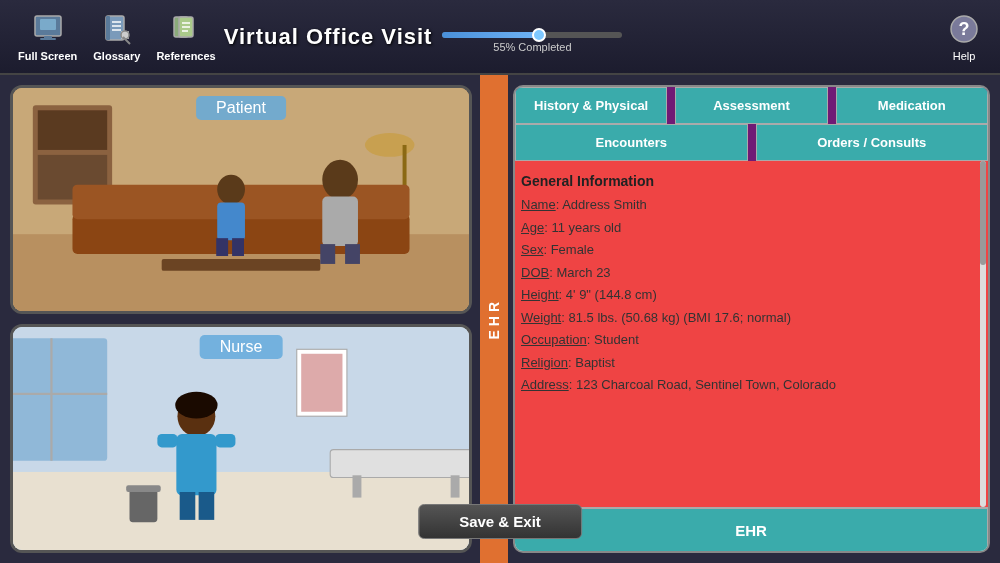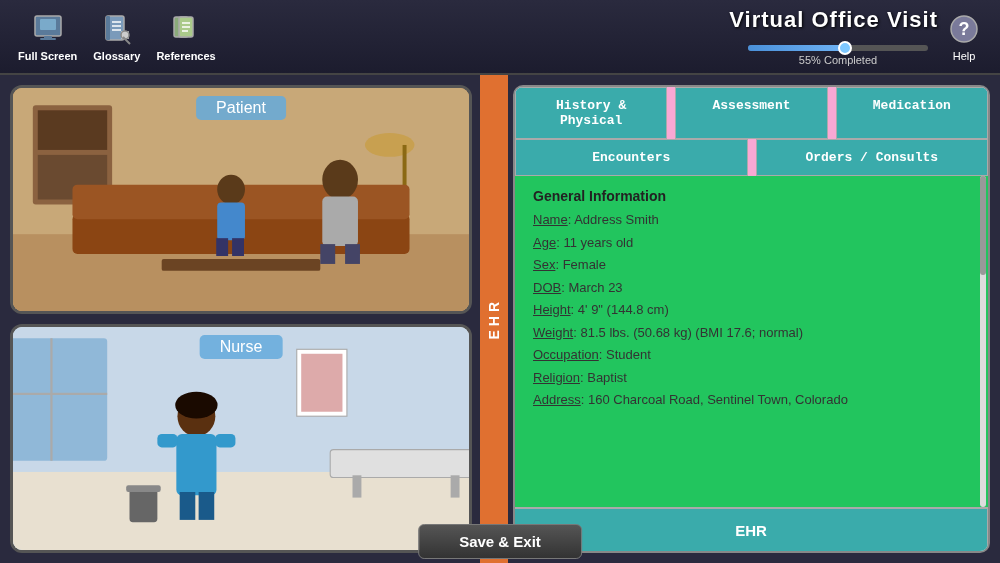--- a/index.html
+++ b/index.html
@@ -47,8 +47,8 @@
     }
     .top-center {
       display: flex;
-      flex-direction: column;
-      align-items: flex-end;
+      flex-direction: row;
+      align-items: center;
       flex: 1;
     }
     .title-text {

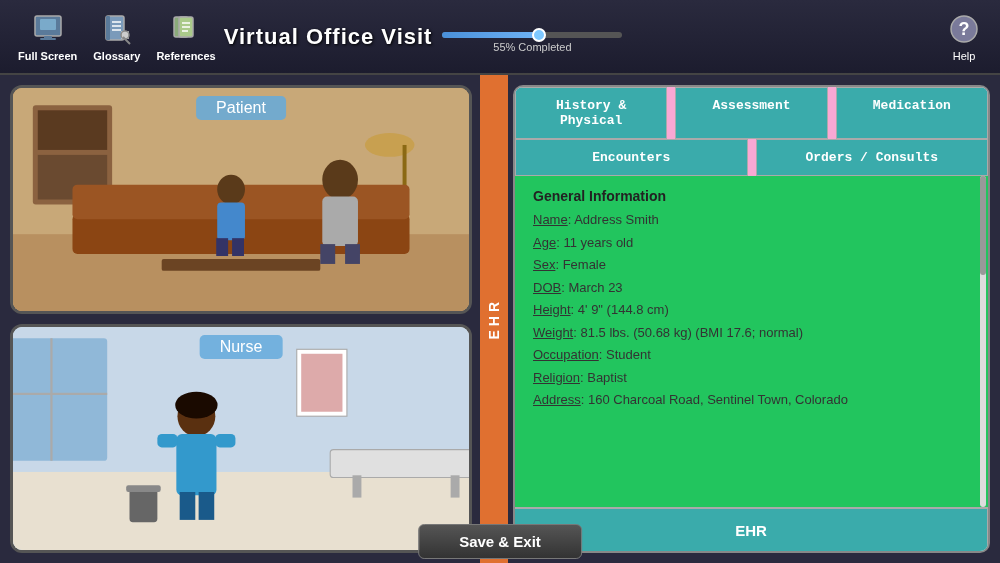--- a/index.html
+++ b/index.html
@@ -191,9 +191,8 @@
     }
     .ehr-tabs-row {
       display: flex;
-      background: #f9a8d4;
+      background: #701a75;
       gap: 8px;
-      font-family: Liberation Mono, monospace;
     }
     .ehr-tab {
       flex: 1;

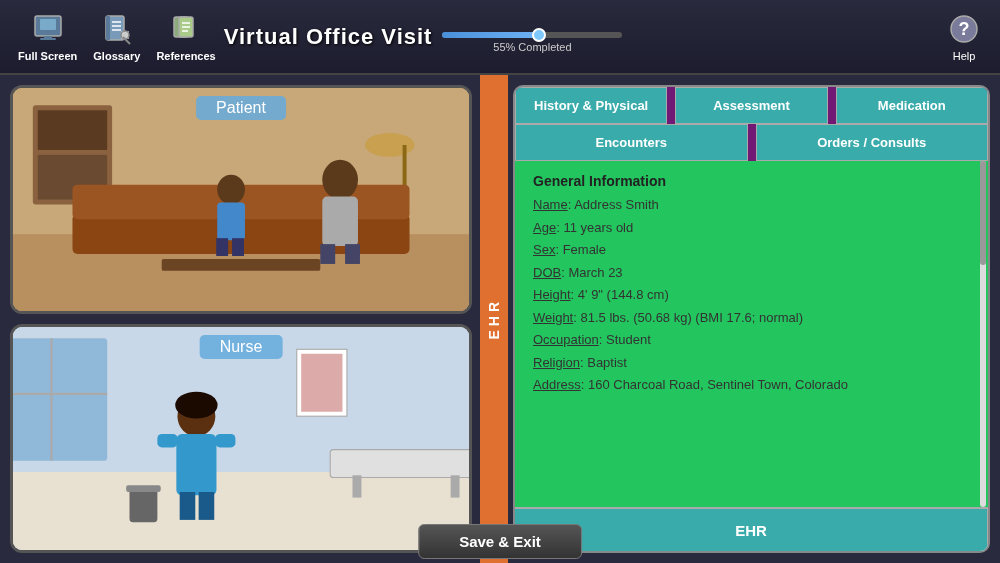--- a/index.html
+++ b/index.html
@@ -211,9 +211,9 @@
 
     .ehr-content {
       flex: 1;
-      padding: 12px 18px;
+      padding: 12px 6px;
       overflow-y: auto;
-      background: #22c55e;
+      background: #ef4444;
       position: relative;
     }
     .ehr-scrollbar {

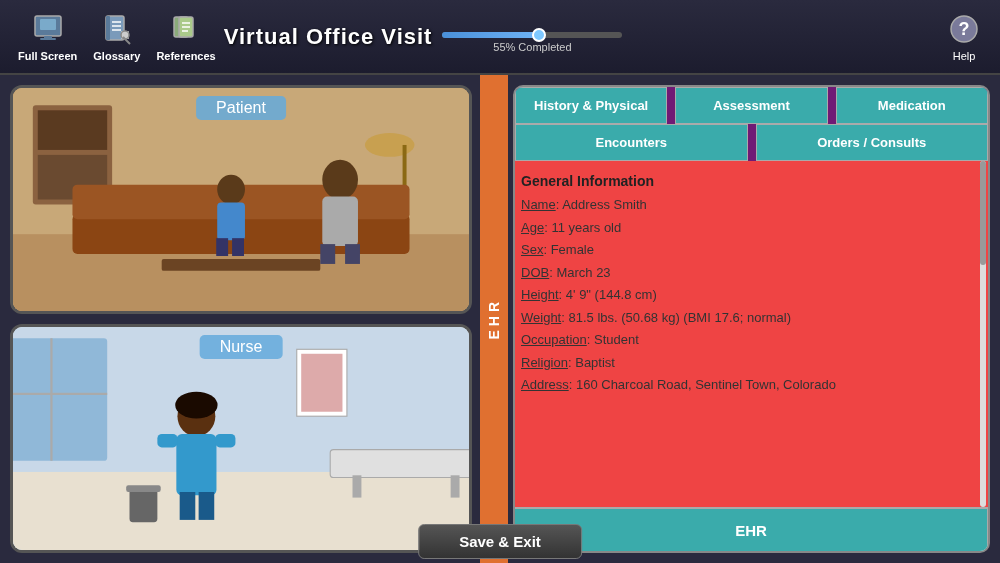--- a/index.html
+++ b/index.html
@@ -490,7 +490,7 @@
           <span class="field-label">Religion</span>: <span>Baptist</span>
         </div>
         <div class="info-line">
-          <span class="field-label">Address</span>: <span>160 Charcoal Road, Sentinel Town, Colorado</span>
+          <span class="field-label">Address</span>: <span>123 Charcoal Road, Sentinel Town, Colorado</span>
         </div>
 
         <div class="ehr-scrollbar" style="position:absolute;right:2px;top:0">

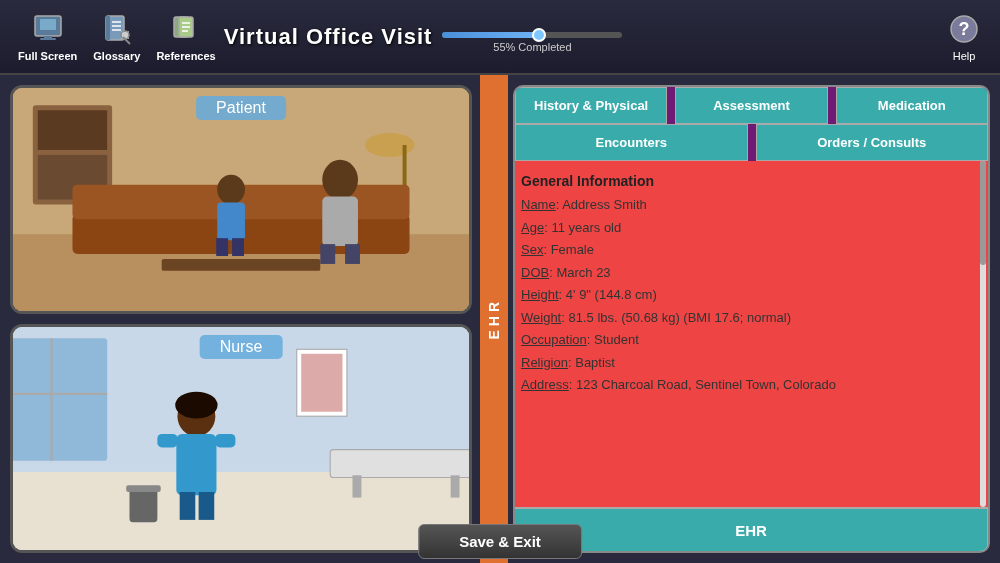--- a/index.html
+++ b/index.html
@@ -285,7 +285,7 @@
       bottom: 0;
       left: 50%;
       transform: translateX(-50%);
-      padding-bottom: 4px;
+      padding-bottom: 24px;
     }
     .save-exit-btn {
       background: linear-gradient(180deg, #555 0%, #333 100%);

